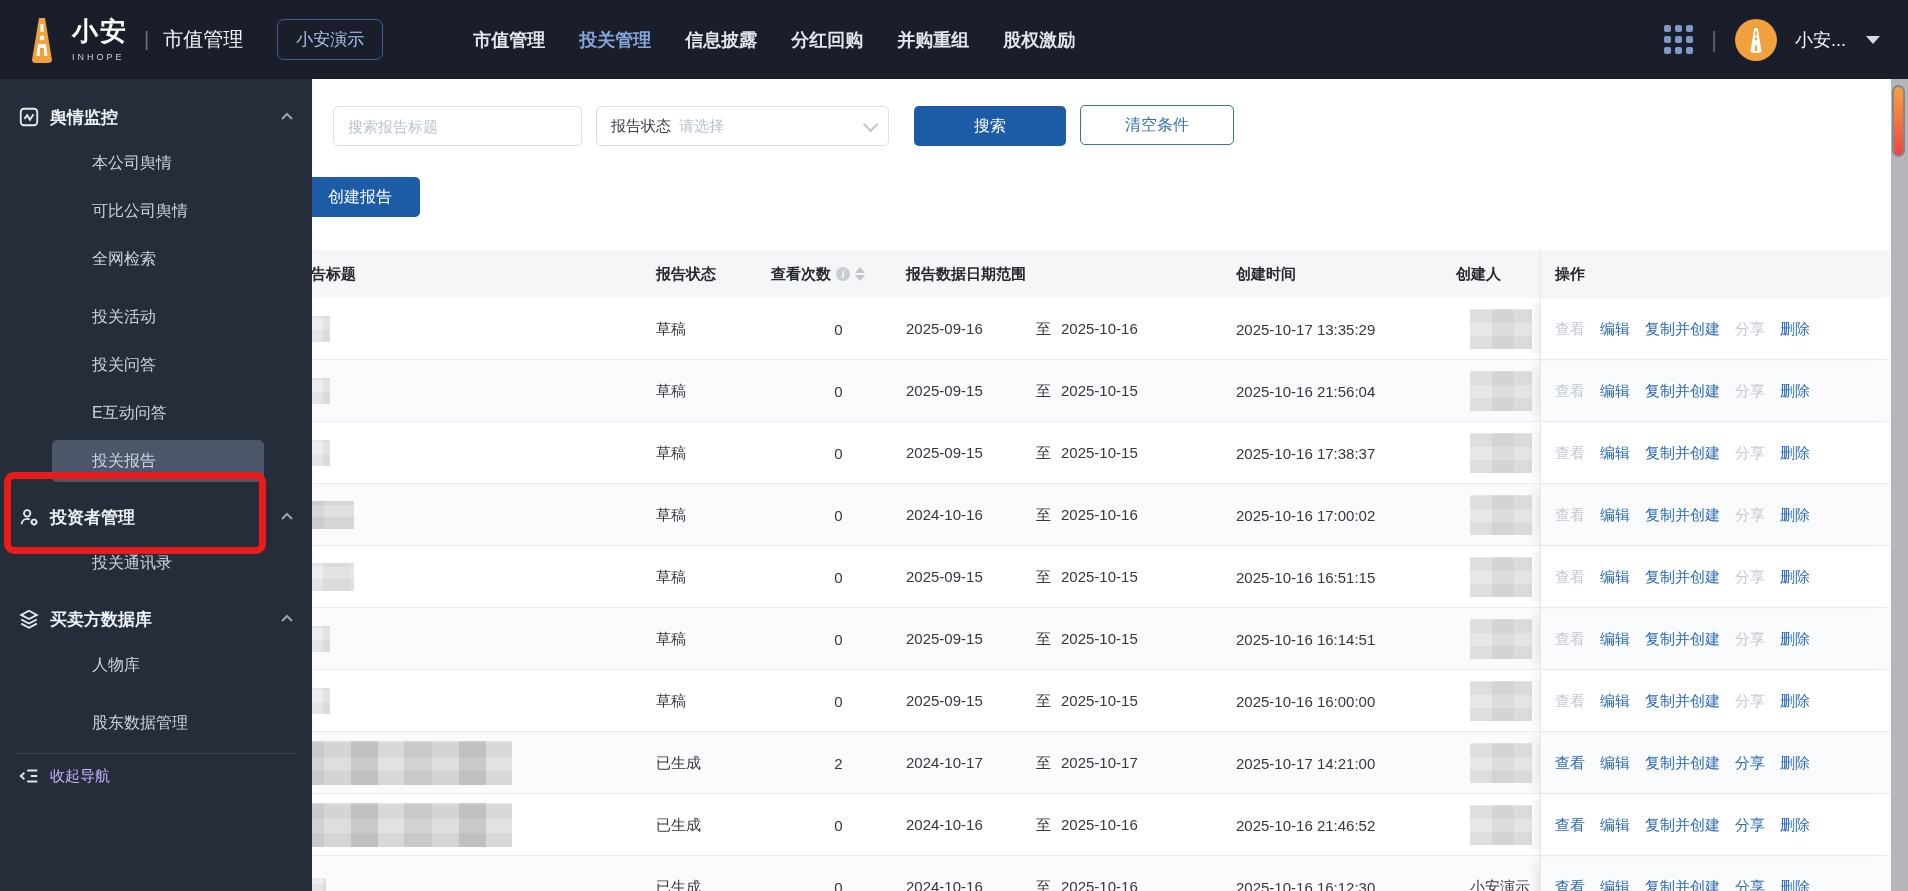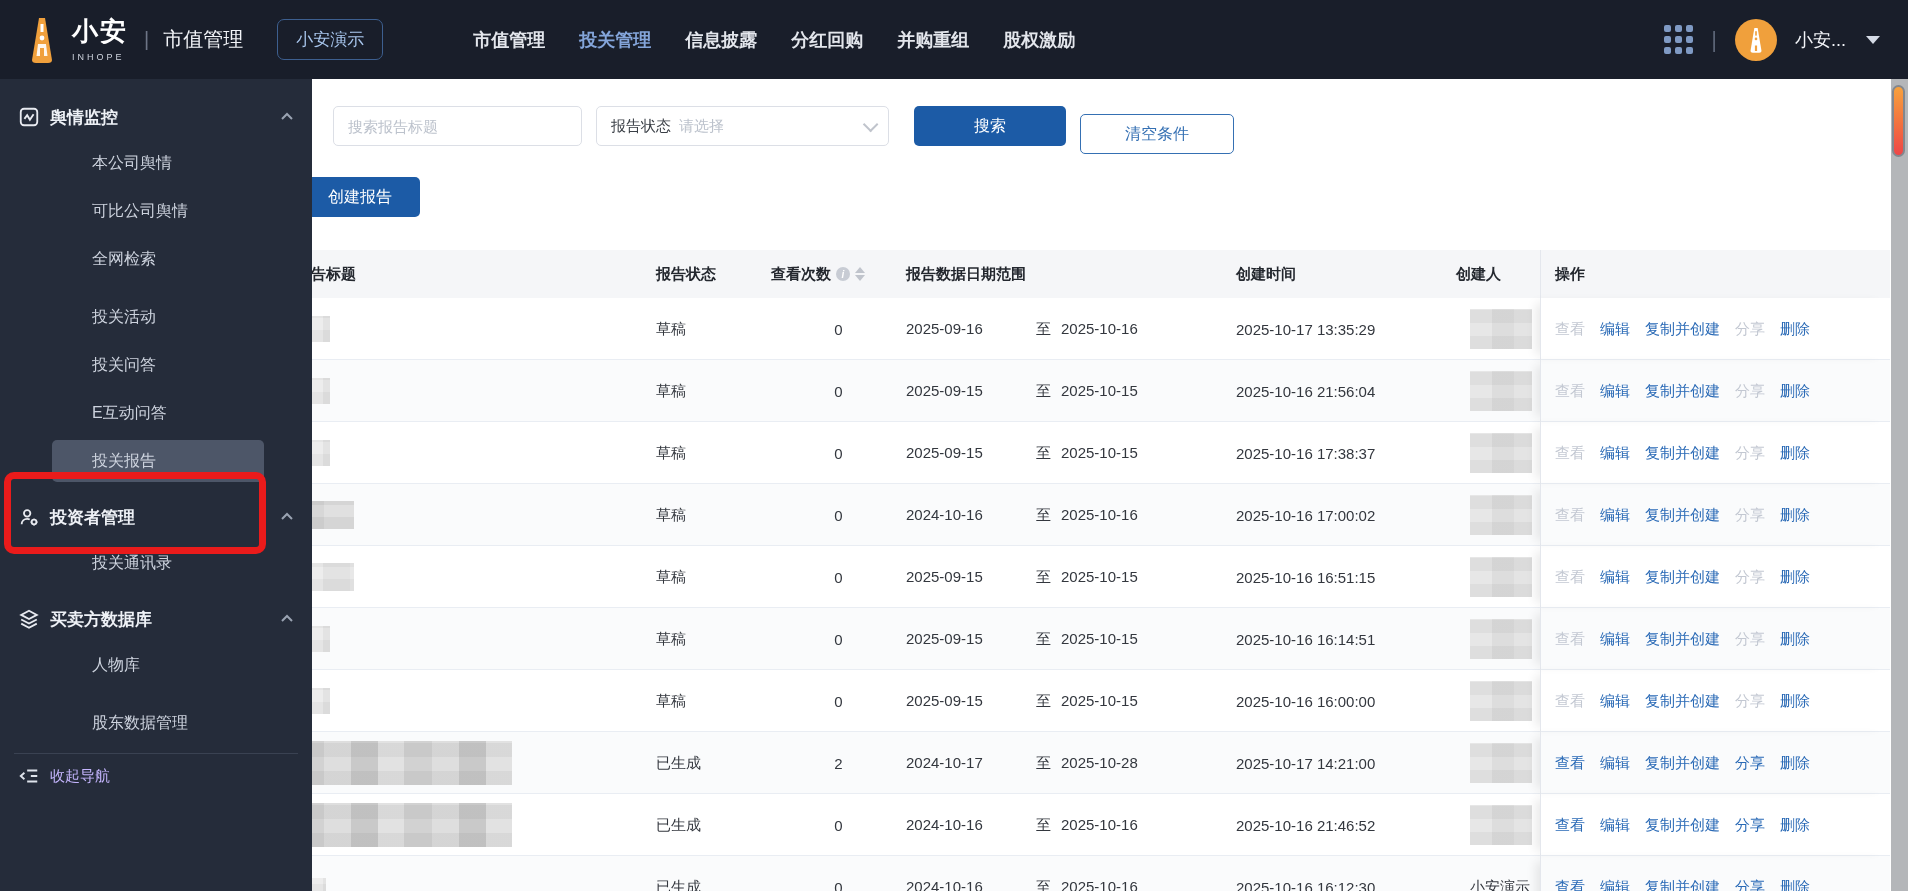--- a/index.html
+++ b/index.html
@@ -70,7 +70,7 @@
   .btn-primary { background:#1c5ba6; color:#fff; border:none; border-radius:5px;
     font-size:16px; cursor:pointer; font-family:inherit; }
   .btn-search { position:absolute; left:634px; top:27px; width:152px; height:40px; }
-  .btn-clear { position:absolute; left:800px; top:35px; width:154px; height:40px;
+  .btn-clear { position:absolute; left:800px; top:26px; width:154px; height:40px;
     background:#fff; border:1px solid #3570b3; color:#3570b3; border-radius:5px;
     font-size:16px; cursor:pointer; font-family:inherit; }
   .btn-create { position:absolute; left:20px; top:98px; width:120px; height:40px; }

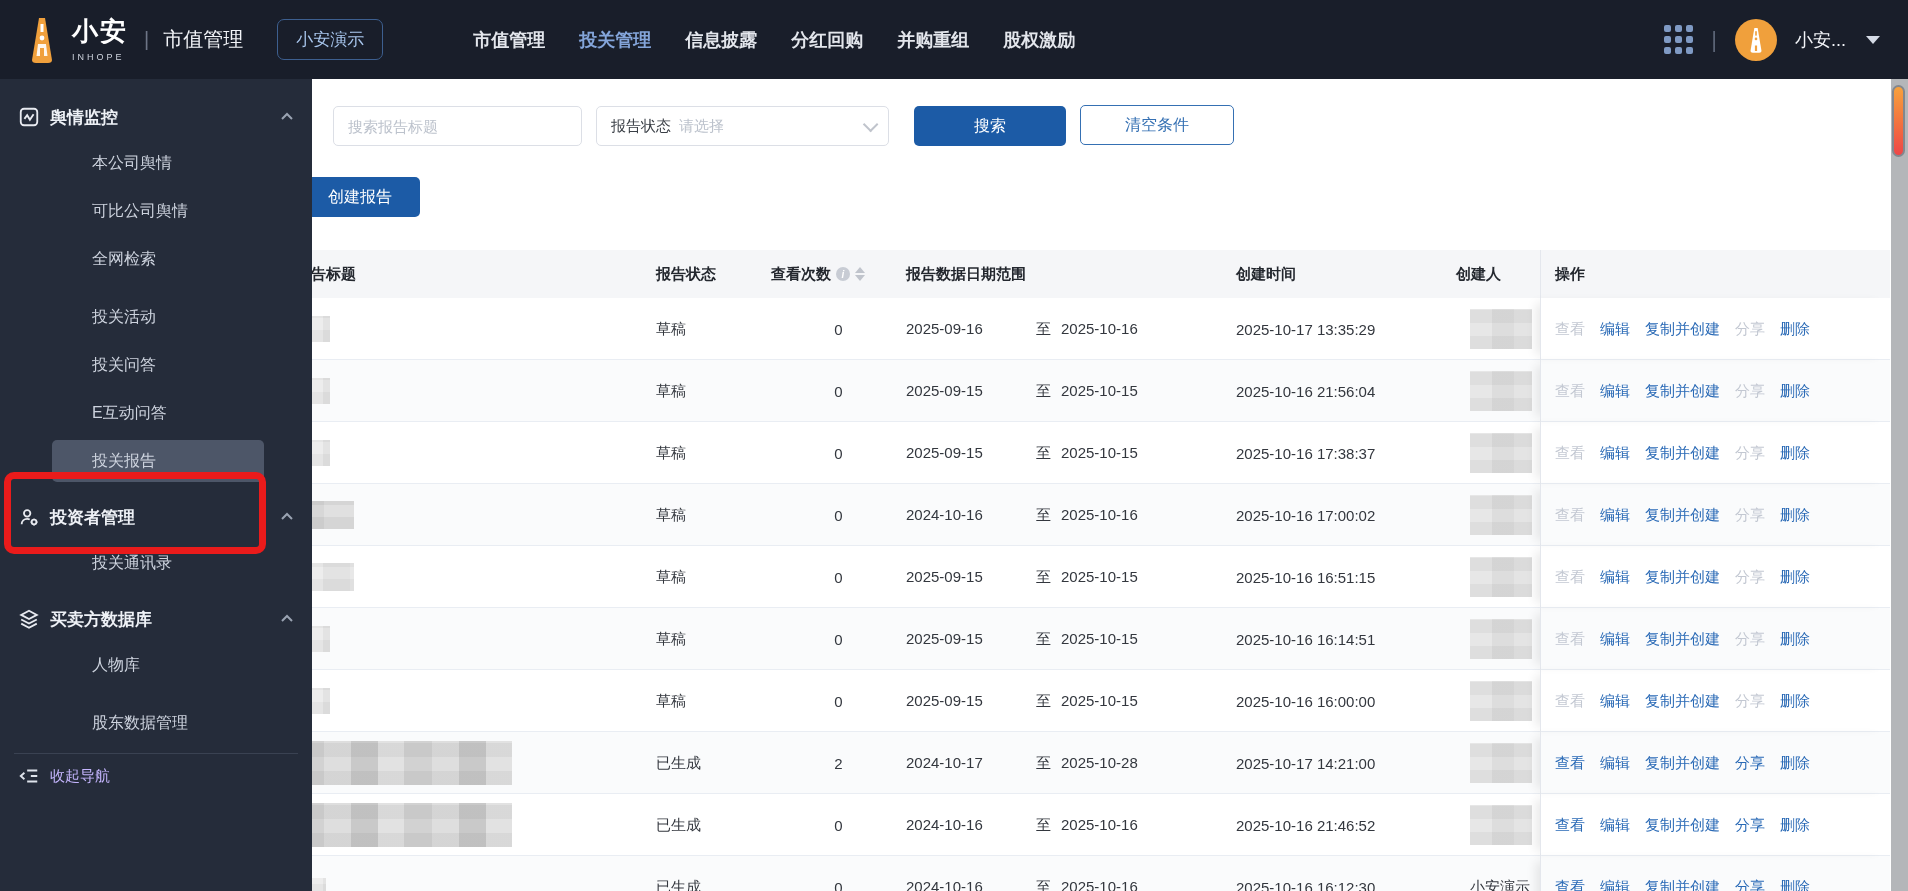--- a/index.html
+++ b/index.html
@@ -474,7 +474,7 @@
           <div class="td">已生成</div>
           <div class="td" style="text-align:center;">2</div>
           <div class="td td-range">
-            <span class="from">2024-10-17</span><span class="sep">至</span><span class="to">2025-10-28</span>
+            <span class="from">2024-10-17</span><span class="sep">至</span><span class="to">2025-10-17</span>
           </div>
           <div class="td">2025-10-17 14:21:00</div>
           <div class="td td-creator">

